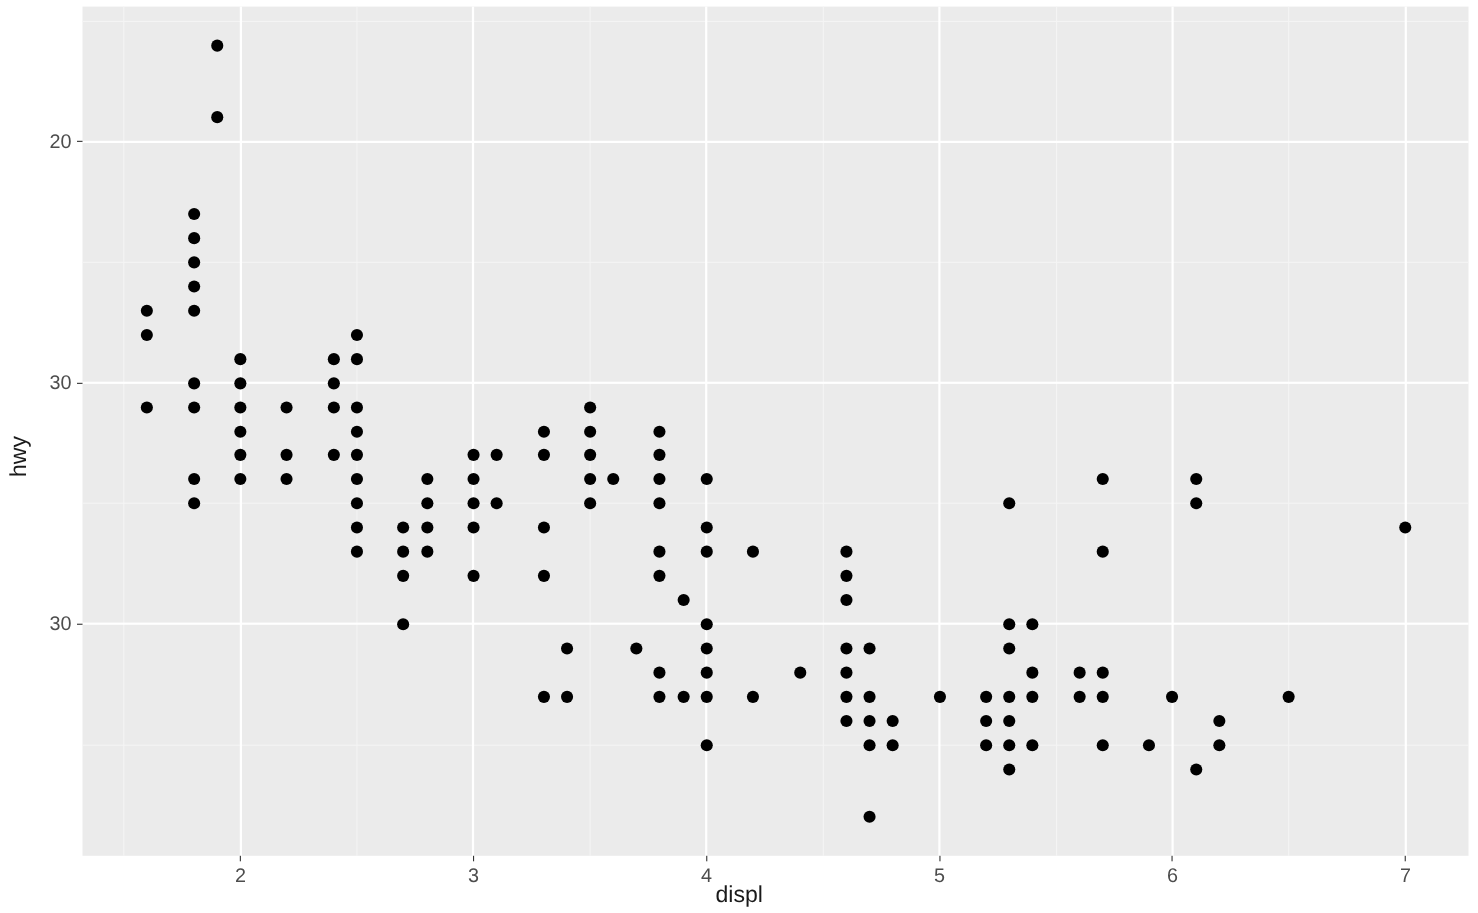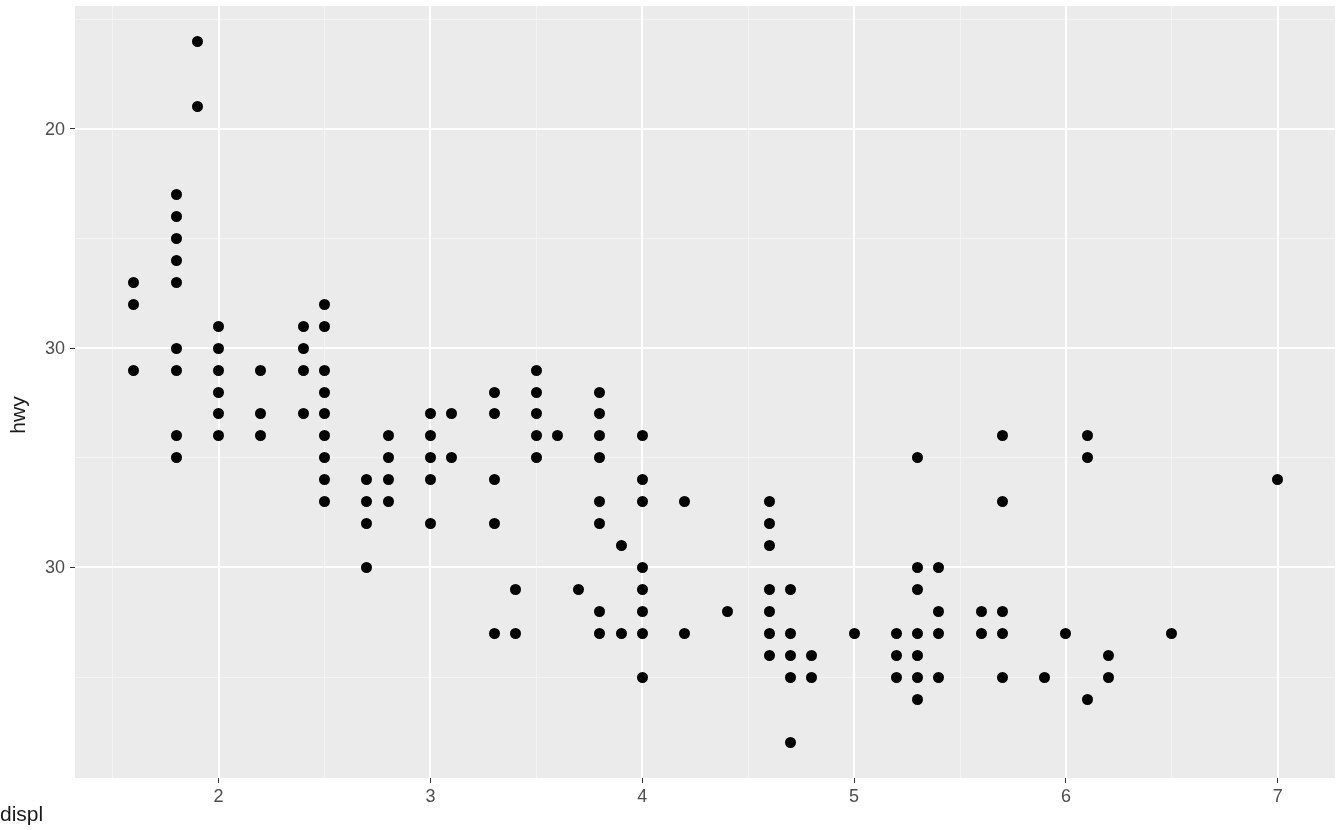--- a/index.html
+++ b/index.html
@@ -6,7 +6,7 @@
   .wrap{position:absolute;left:0;top:0;width:1344px;height:830px}
   .ylab{position:absolute;left:6px;top:0;width:24px;height:830px;display:flex;align-items:center;justify-content:center}
   .ylab span{transform:rotate(-90deg);font-size:21px}
-  .xlab{position:absolute;left:0;bottom:4px;width:1344px;font-size:21px}
+  .xlab{position:absolute;left:0;bottom:4px;width:1344px;text-align:center;font-size:21px}
   .panel{position:absolute;background:#ebebeb}
   .grid-major{position:absolute;background:#ffffff}
   .grid-minor{position:absolute;background:#f4f4f4}

